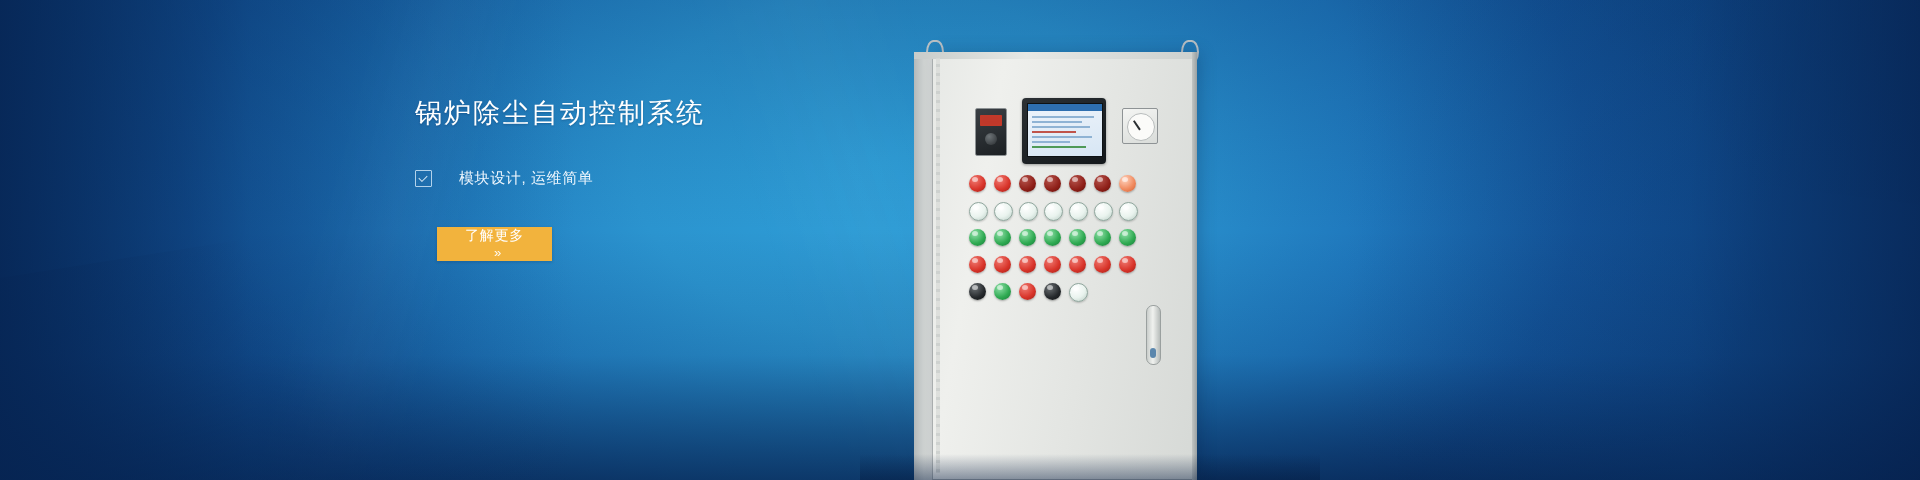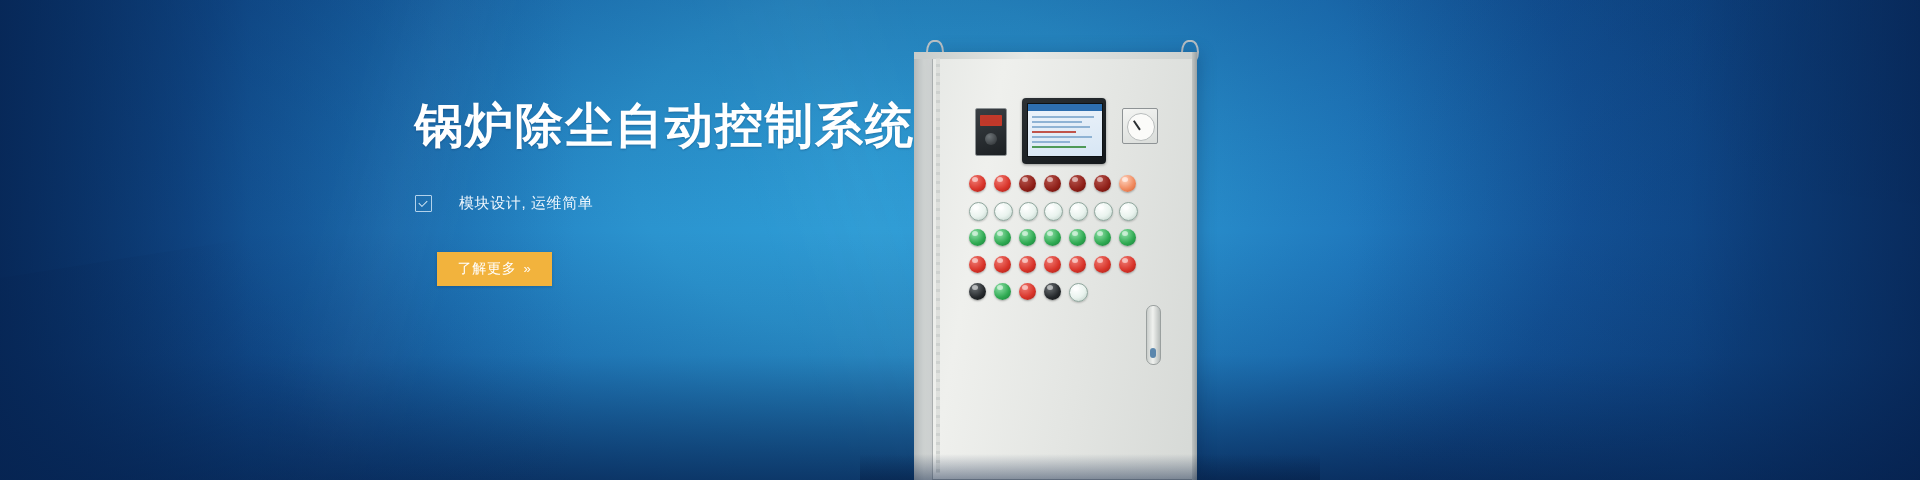--- a/index.html
+++ b/index.html
@@ -32,7 +32,7 @@
 
   
   .content{position:absolute;left:415px;top:98px;width:560px;}
-  .title{font-size:48px;line-height:1.18;color:#ffffff;letter-spacing:2px;font-weight:700;
+  .title{font-size:27px;line-height:1.18;color:#ffffff;letter-spacing:2px;font-weight:400;
          white-space:nowrap;text-shadow:0 1px 2px rgba(0,30,70,.28);}
 
   .bullets{margin-top:30px;}

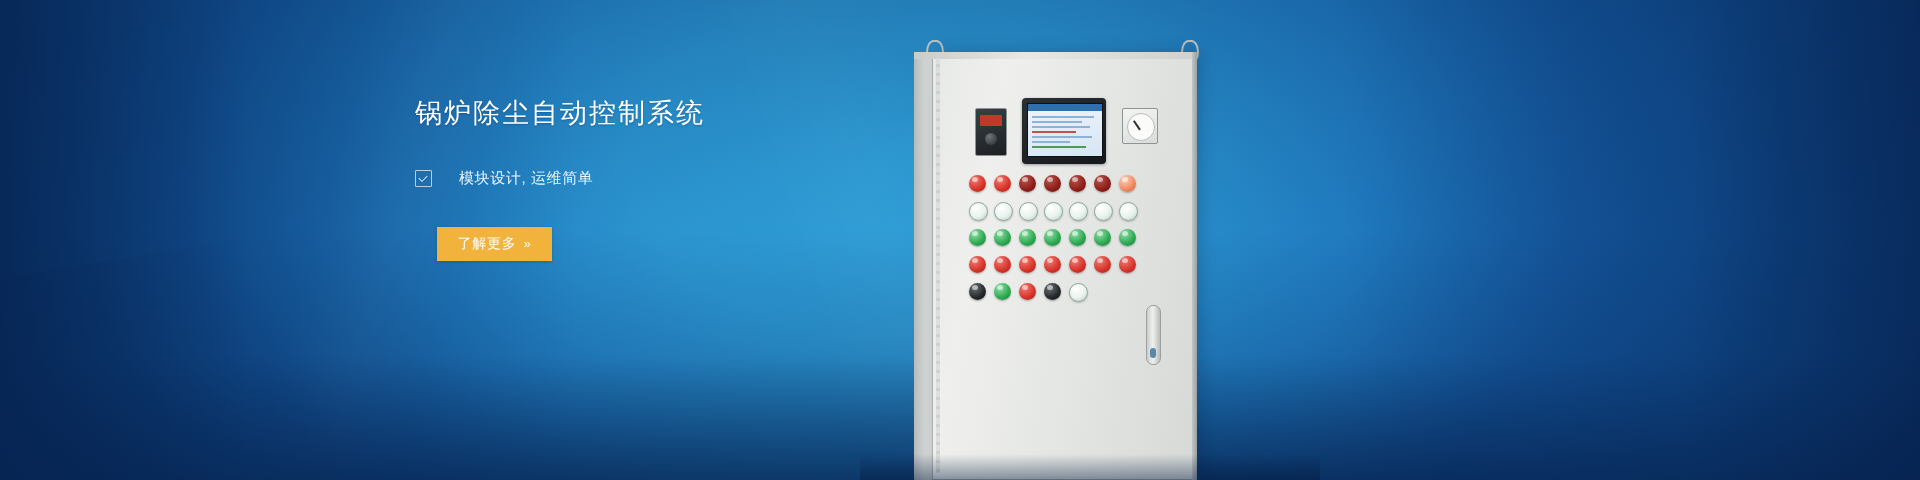--- a/index.html
+++ b/index.html
@@ -47,7 +47,7 @@
   .cta{display:inline-flex;align-items:center;justify-content:center;
        margin-top:27px;margin-left:22px;width:115px;height:34px;
        background:#f2b33d;color:#ffffff;font-size:14px;letter-spacing:.8px;
-       border:0;cursor:pointer;box-shadow:0 1px 3px rgba(0,25,60,.2);}
+       border:0;cursor:pointer;box-shadow:0 1px 3px rgba(0,25,60,.2);flex-direction:column;}
   .cta .chev{margin-left:7px;font-size:13px;opacity:.95;}
 
   

